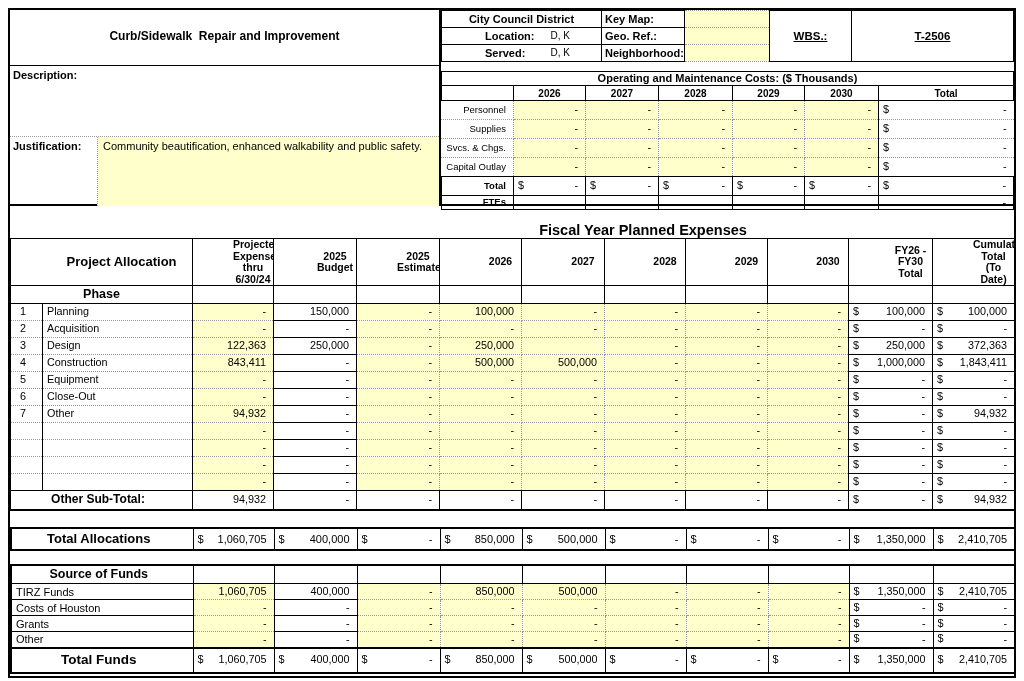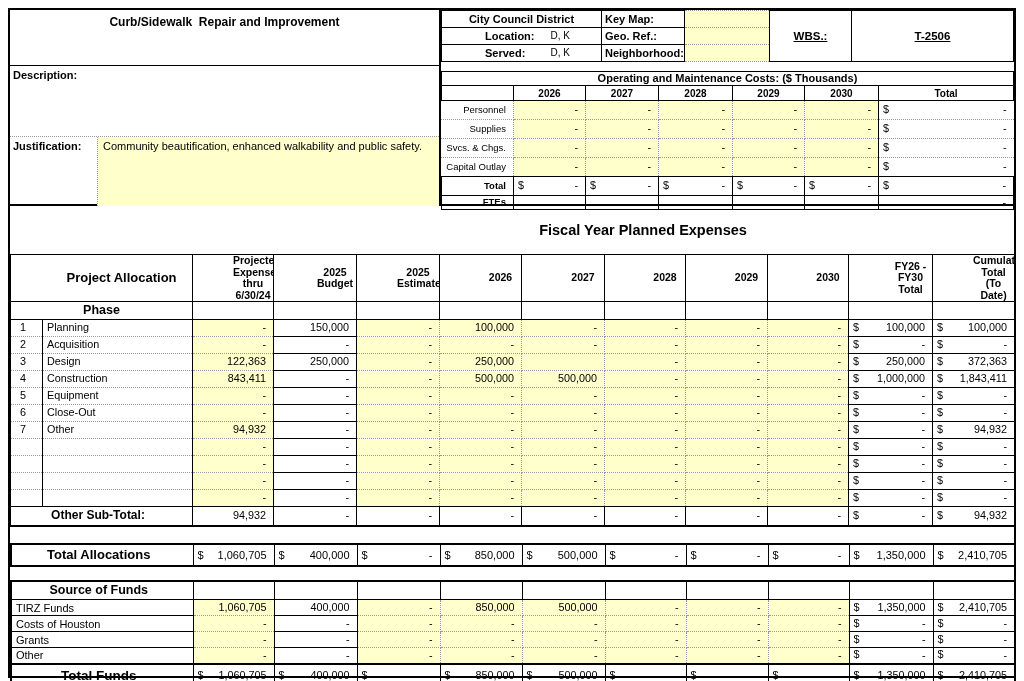--- a/index.html
+++ b/index.html
@@ -10,7 +10,7 @@
   
   .top{ display:flex; height:196px; border-bottom:2px solid #000; }
   .top-left{ width:432px; border-right:2px solid #000; }
-  .title-cell{ height:56px; border-bottom:1px solid #000; text-align:center; font-weight:bold; font-size:12px; padding-top:5px; white-space:pre; }
+  .title-cell{ height:56px; border-bottom:1px solid #000; text-align:center; font-weight:bold; font-size:12px; padding-top:19px; white-space:pre; }
   .tl-row{ display:flex; height:70px; }
   .tl-row.just{ border-top:1px dotted #999; }
   .tl-label{ width:87px; font-weight:bold; font-size:11px; padding:3px 2px 0 3px; }

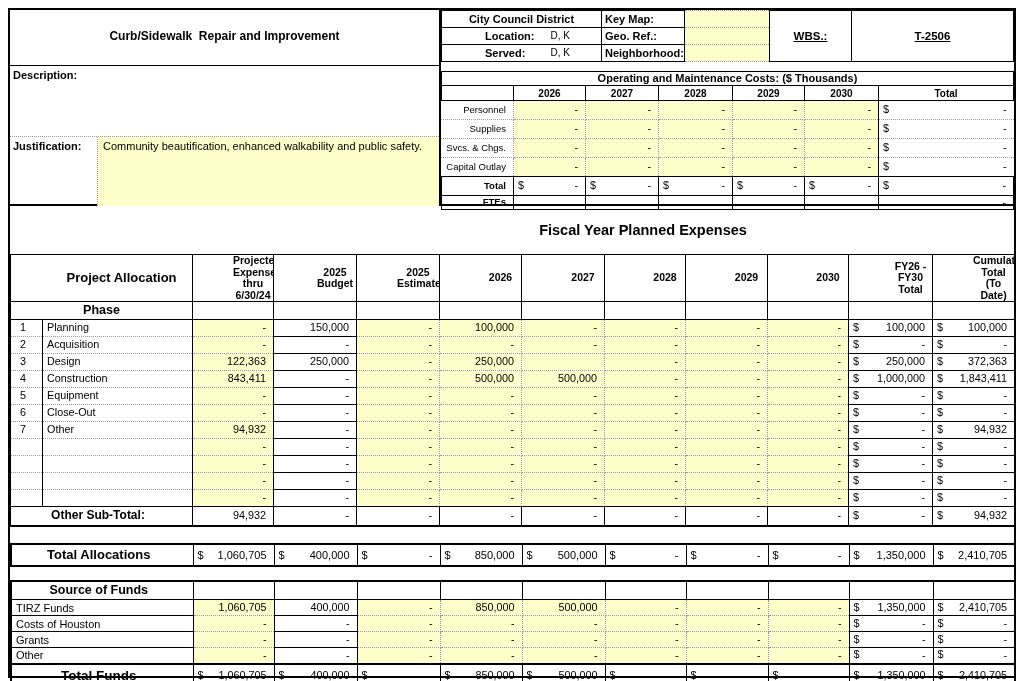--- a/index.html
+++ b/index.html
@@ -48,7 +48,7 @@
   td.acct .dollar{ position:absolute; left:4px; top:50%; transform:translateY(-50%); }
 
   
-  .fy-title{ margin:16px 0 16px 253px; width:760px; text-align:center; font-weight:bold; font-size:14.5px; }
+  .fy-title{ margin:16px 0 0 253px; width:760px; text-align:center; font-weight:bold; font-size:14.5px; }
 
   .alloc, .grand, .funds{ width:1004px; }
   .alloc{ border:1px solid #000; border-bottom:2px solid #000; }

